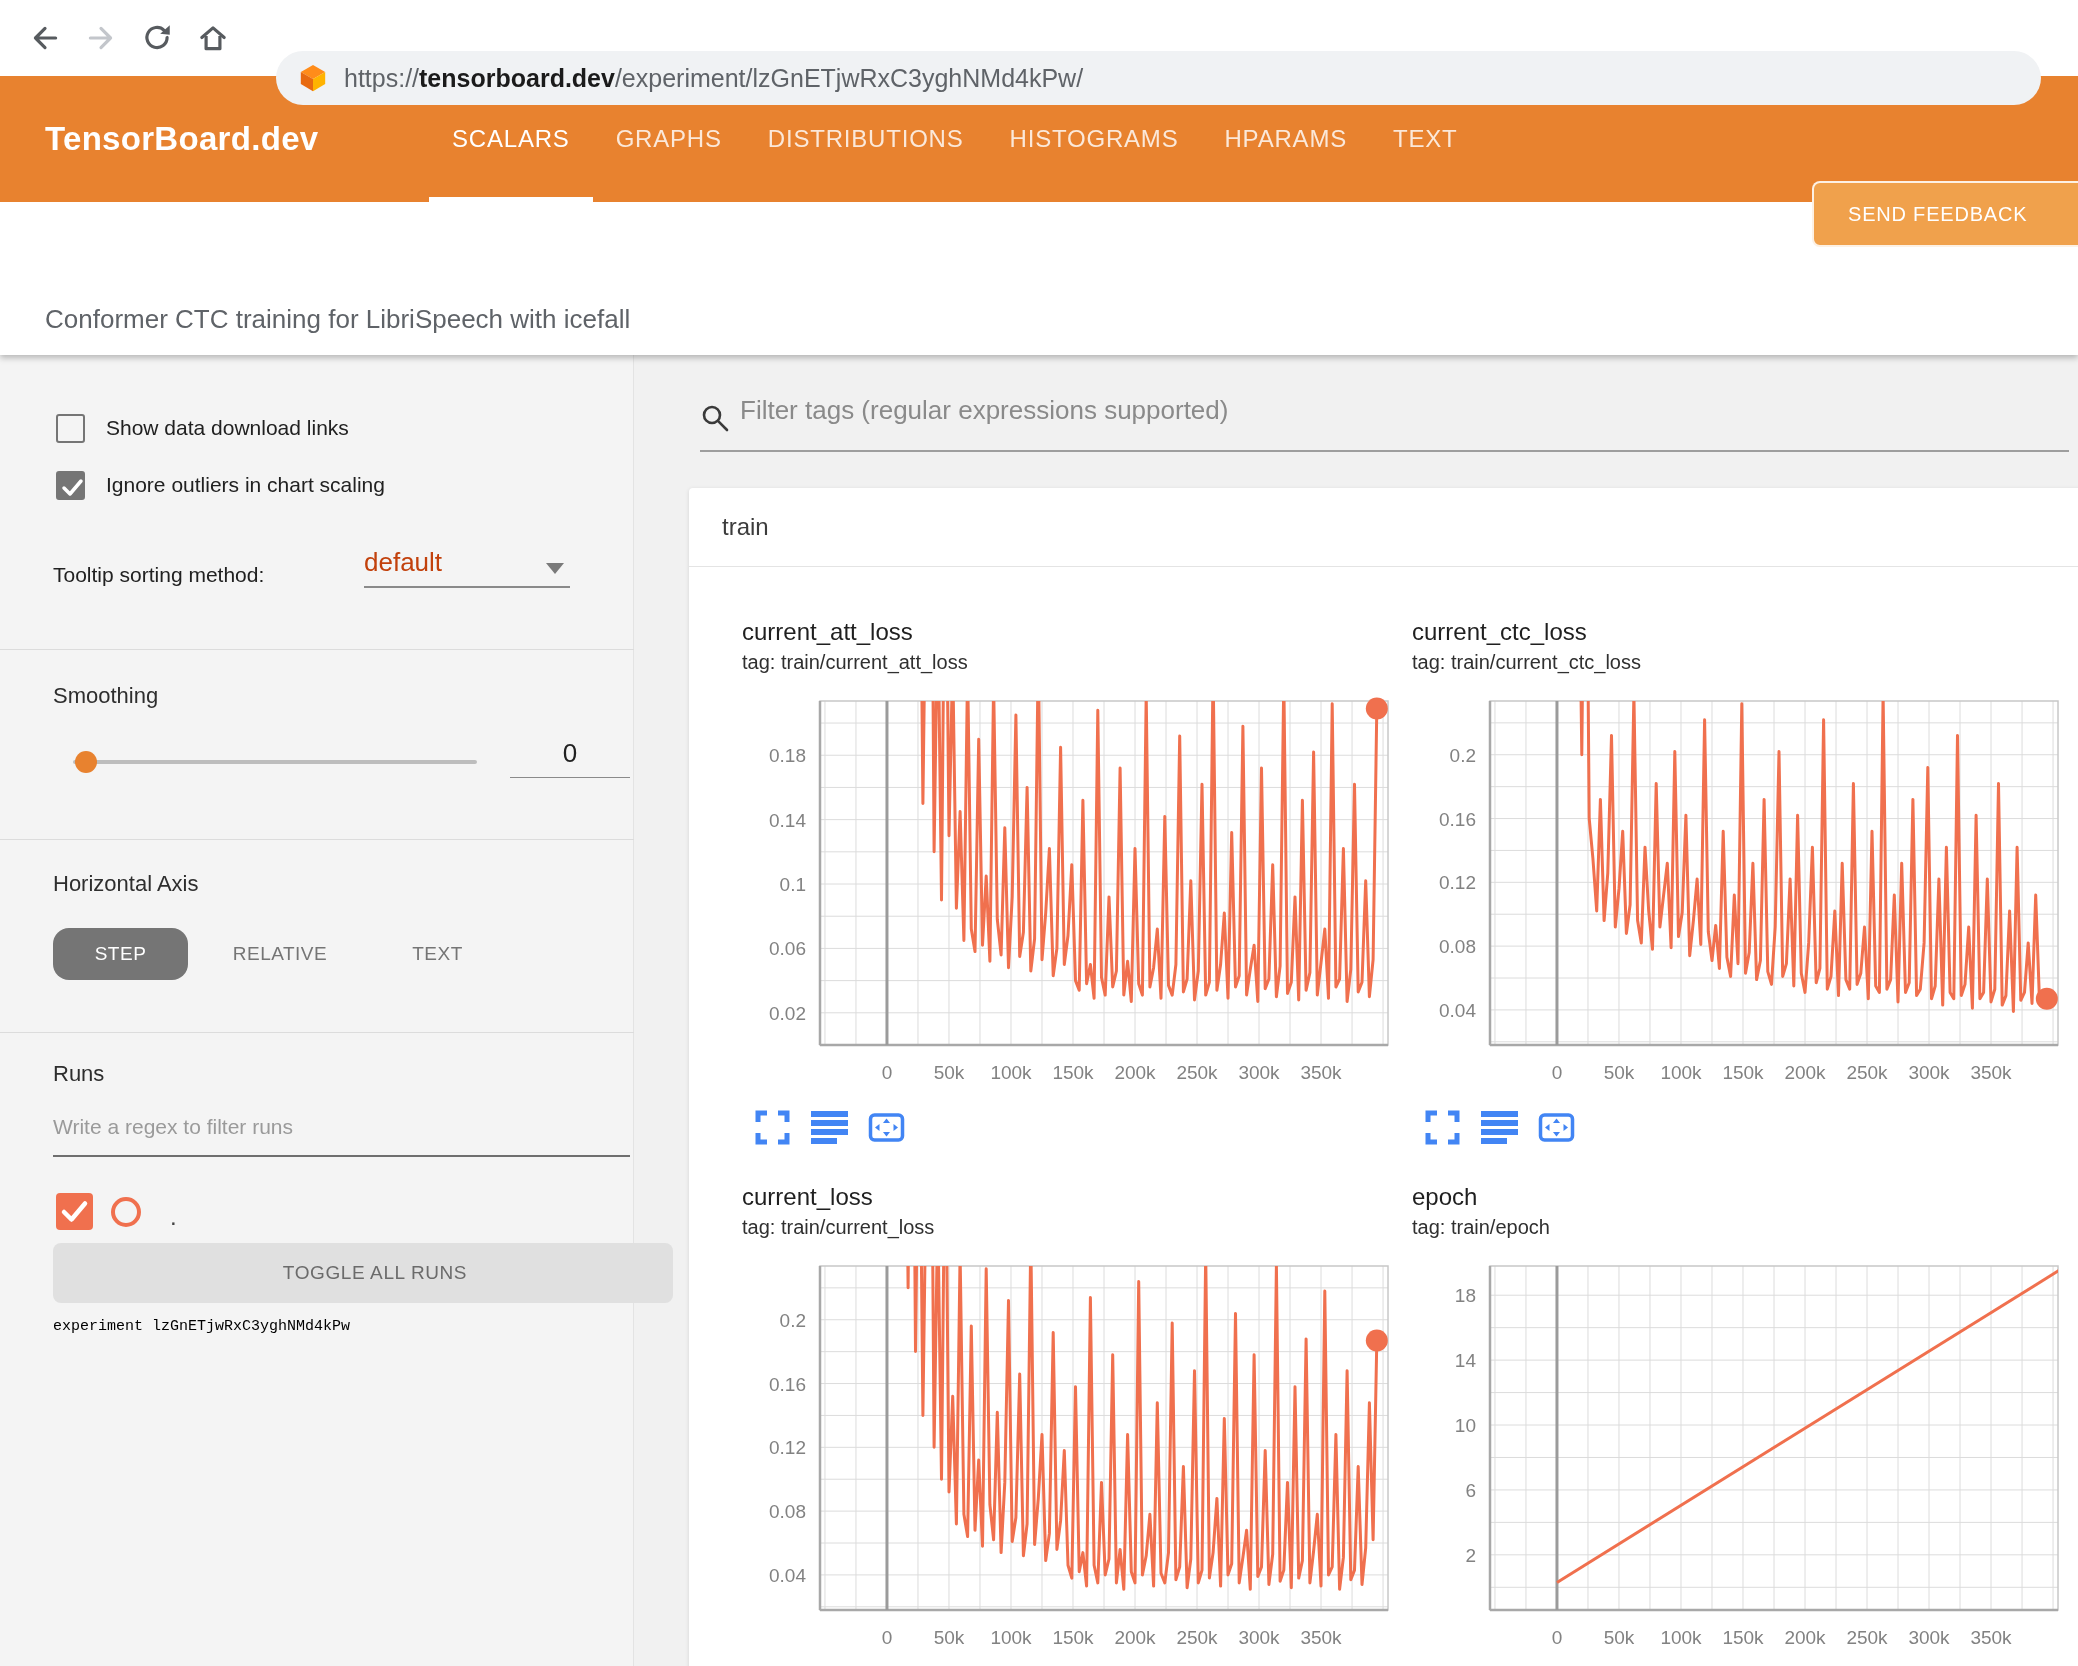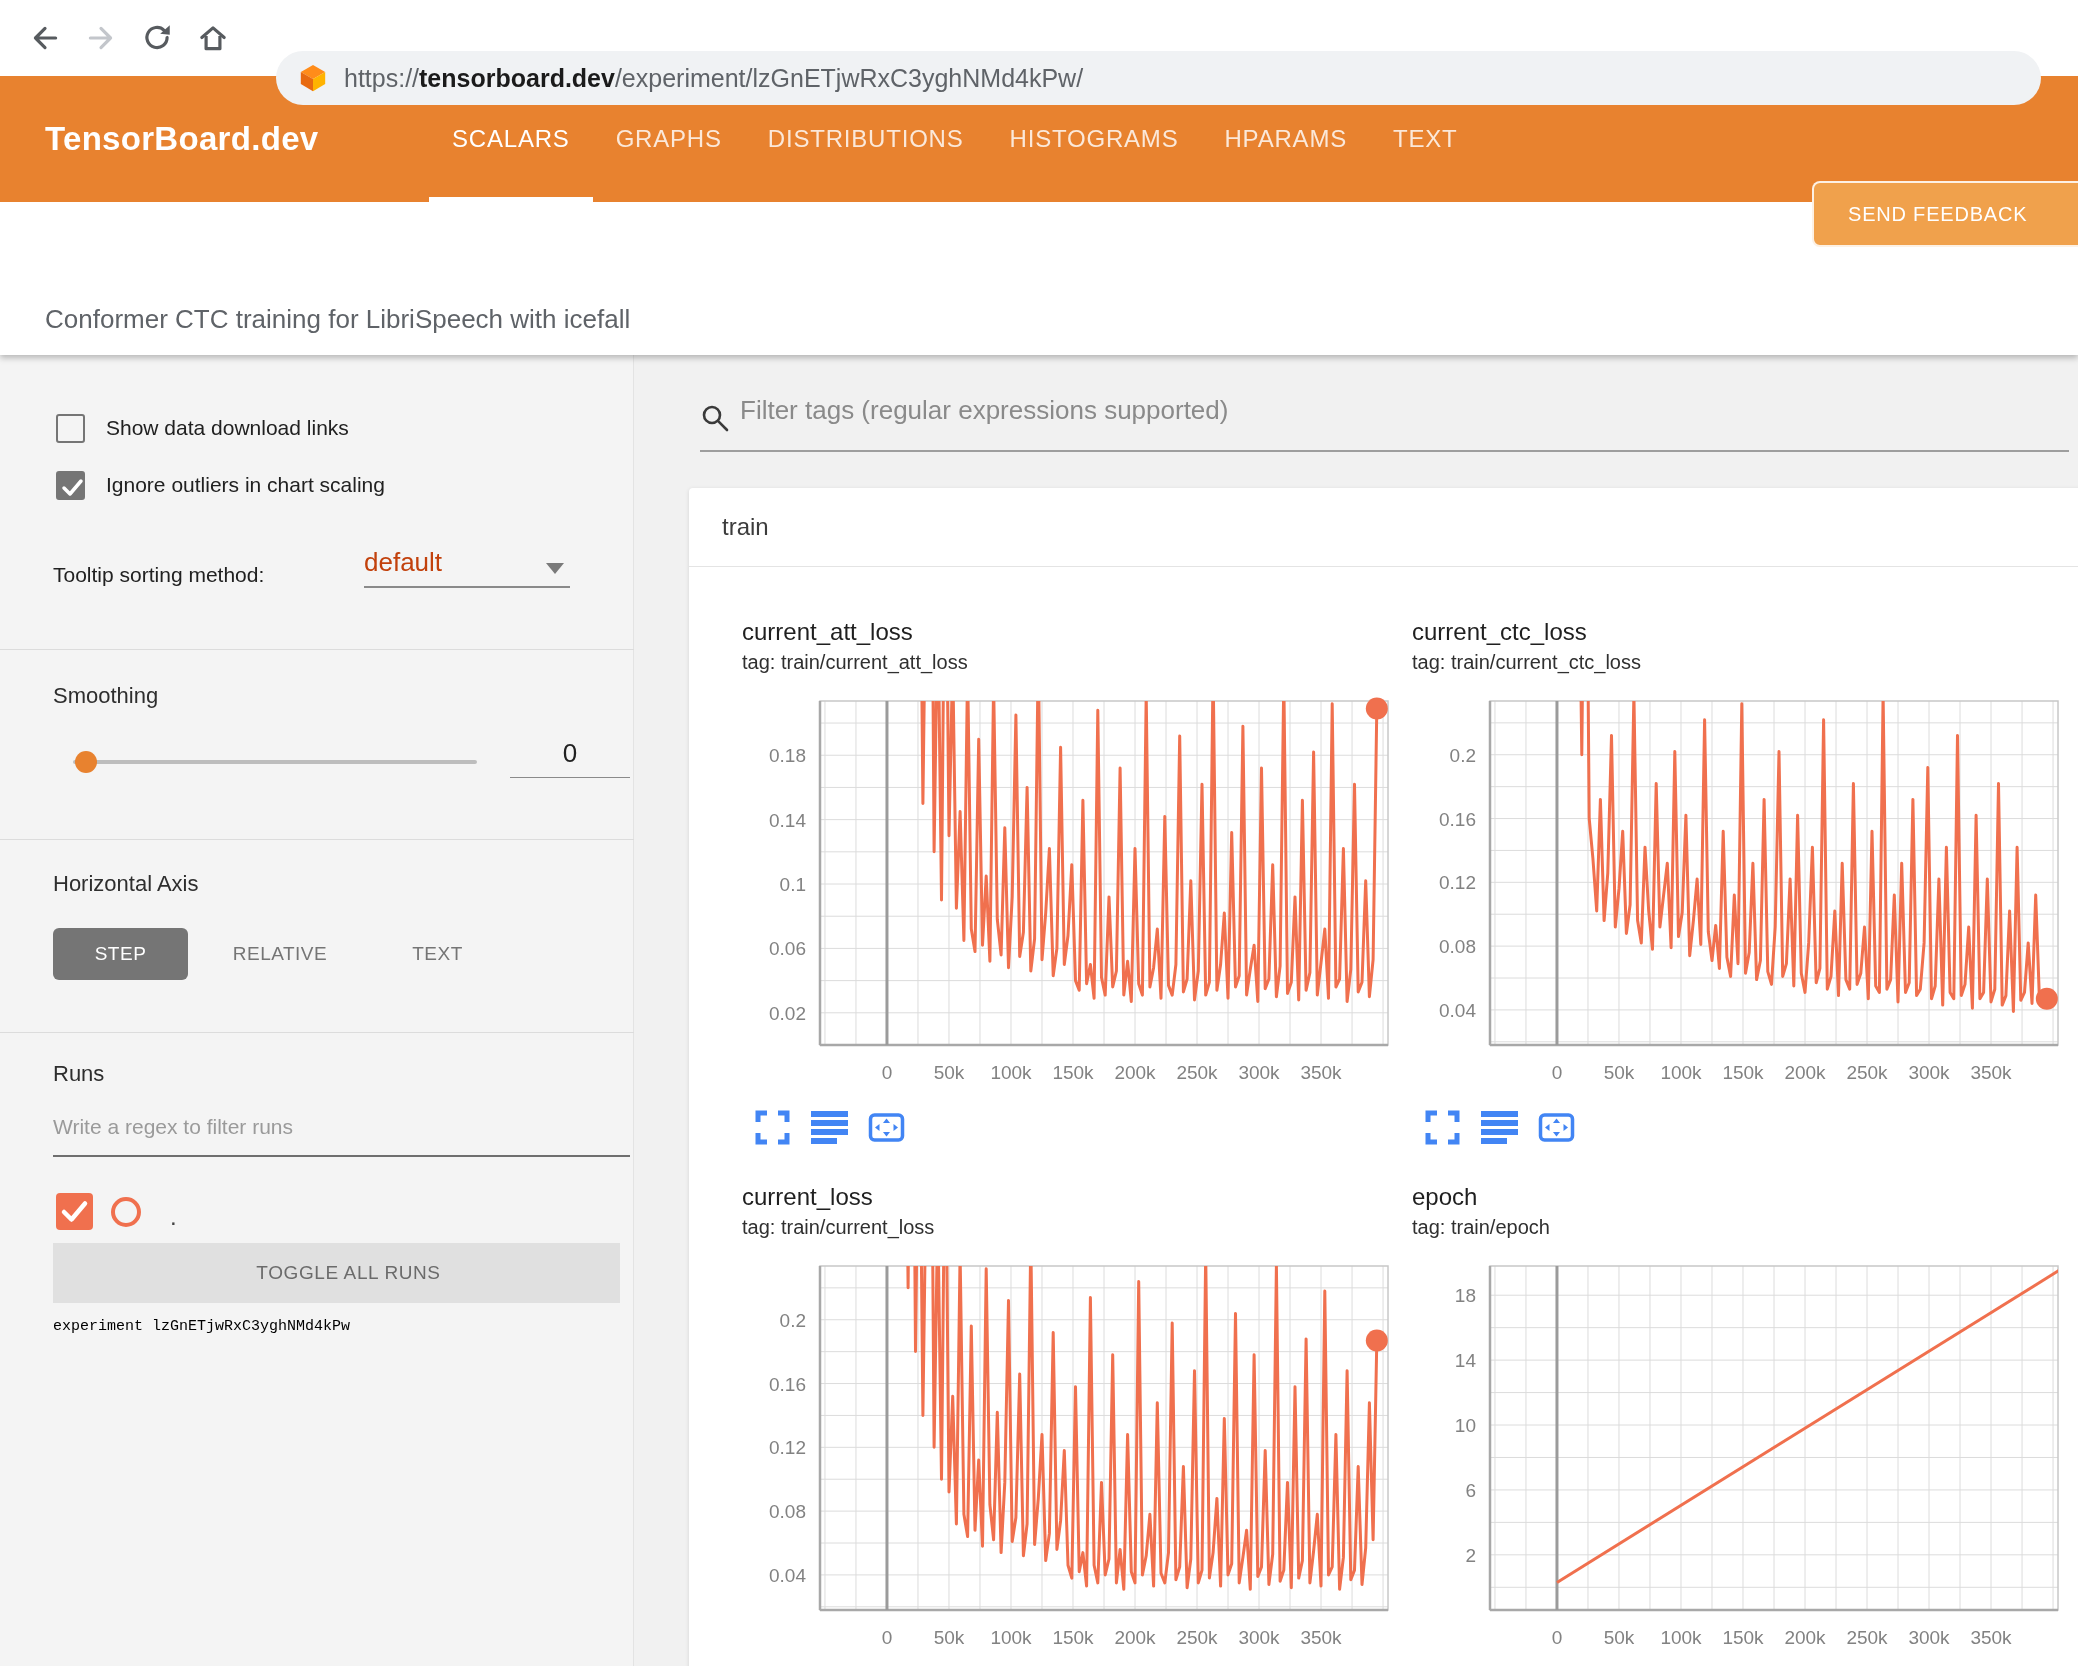--- a/index.html
+++ b/index.html
@@ -41,7 +41,7 @@
   .slider-track { position:absolute; left:73px; top:405px; width:404px; height:4px; background:#bdbdbd; border-radius:2px; }
   .slider-thumb { position:absolute; left:75px; top:396px; width:22px; height:22px; border-radius:50%; background:#e8822f; cursor:pointer; }
   .slider-value { position:absolute; left:510px; top:383px; width:120px; text-align:center; font-size:26px; color:#212121; border-bottom:1.5px solid #8a8a8a; padding-bottom:8px; }
-  .axis-btn { position:absolute; height:52px; border-radius:6px; display:flex; align-items:center; justify-content:center; font-size:19px; letter-spacing:.5px; color:#757575; cursor:pointer; }
+  .axis-btn { position:absolute; height:52px; border-radius:16px; display:flex; align-items:center; justify-content:center; font-size:19px; letter-spacing:.5px; color:#757575; cursor:pointer; }
   .axis-btn.active { background:#757575; color:#fff; }
   .regex-input { position:absolute; left:53px; top:760px; width:577px; background:transparent; border:none; border-bottom:2px solid #6e6e6e; outline:none; font-size:21px; color:#212121; padding:0 0 16px 0; font-family:inherit; }
   .regex-input::placeholder { color:#9a9a9a; }

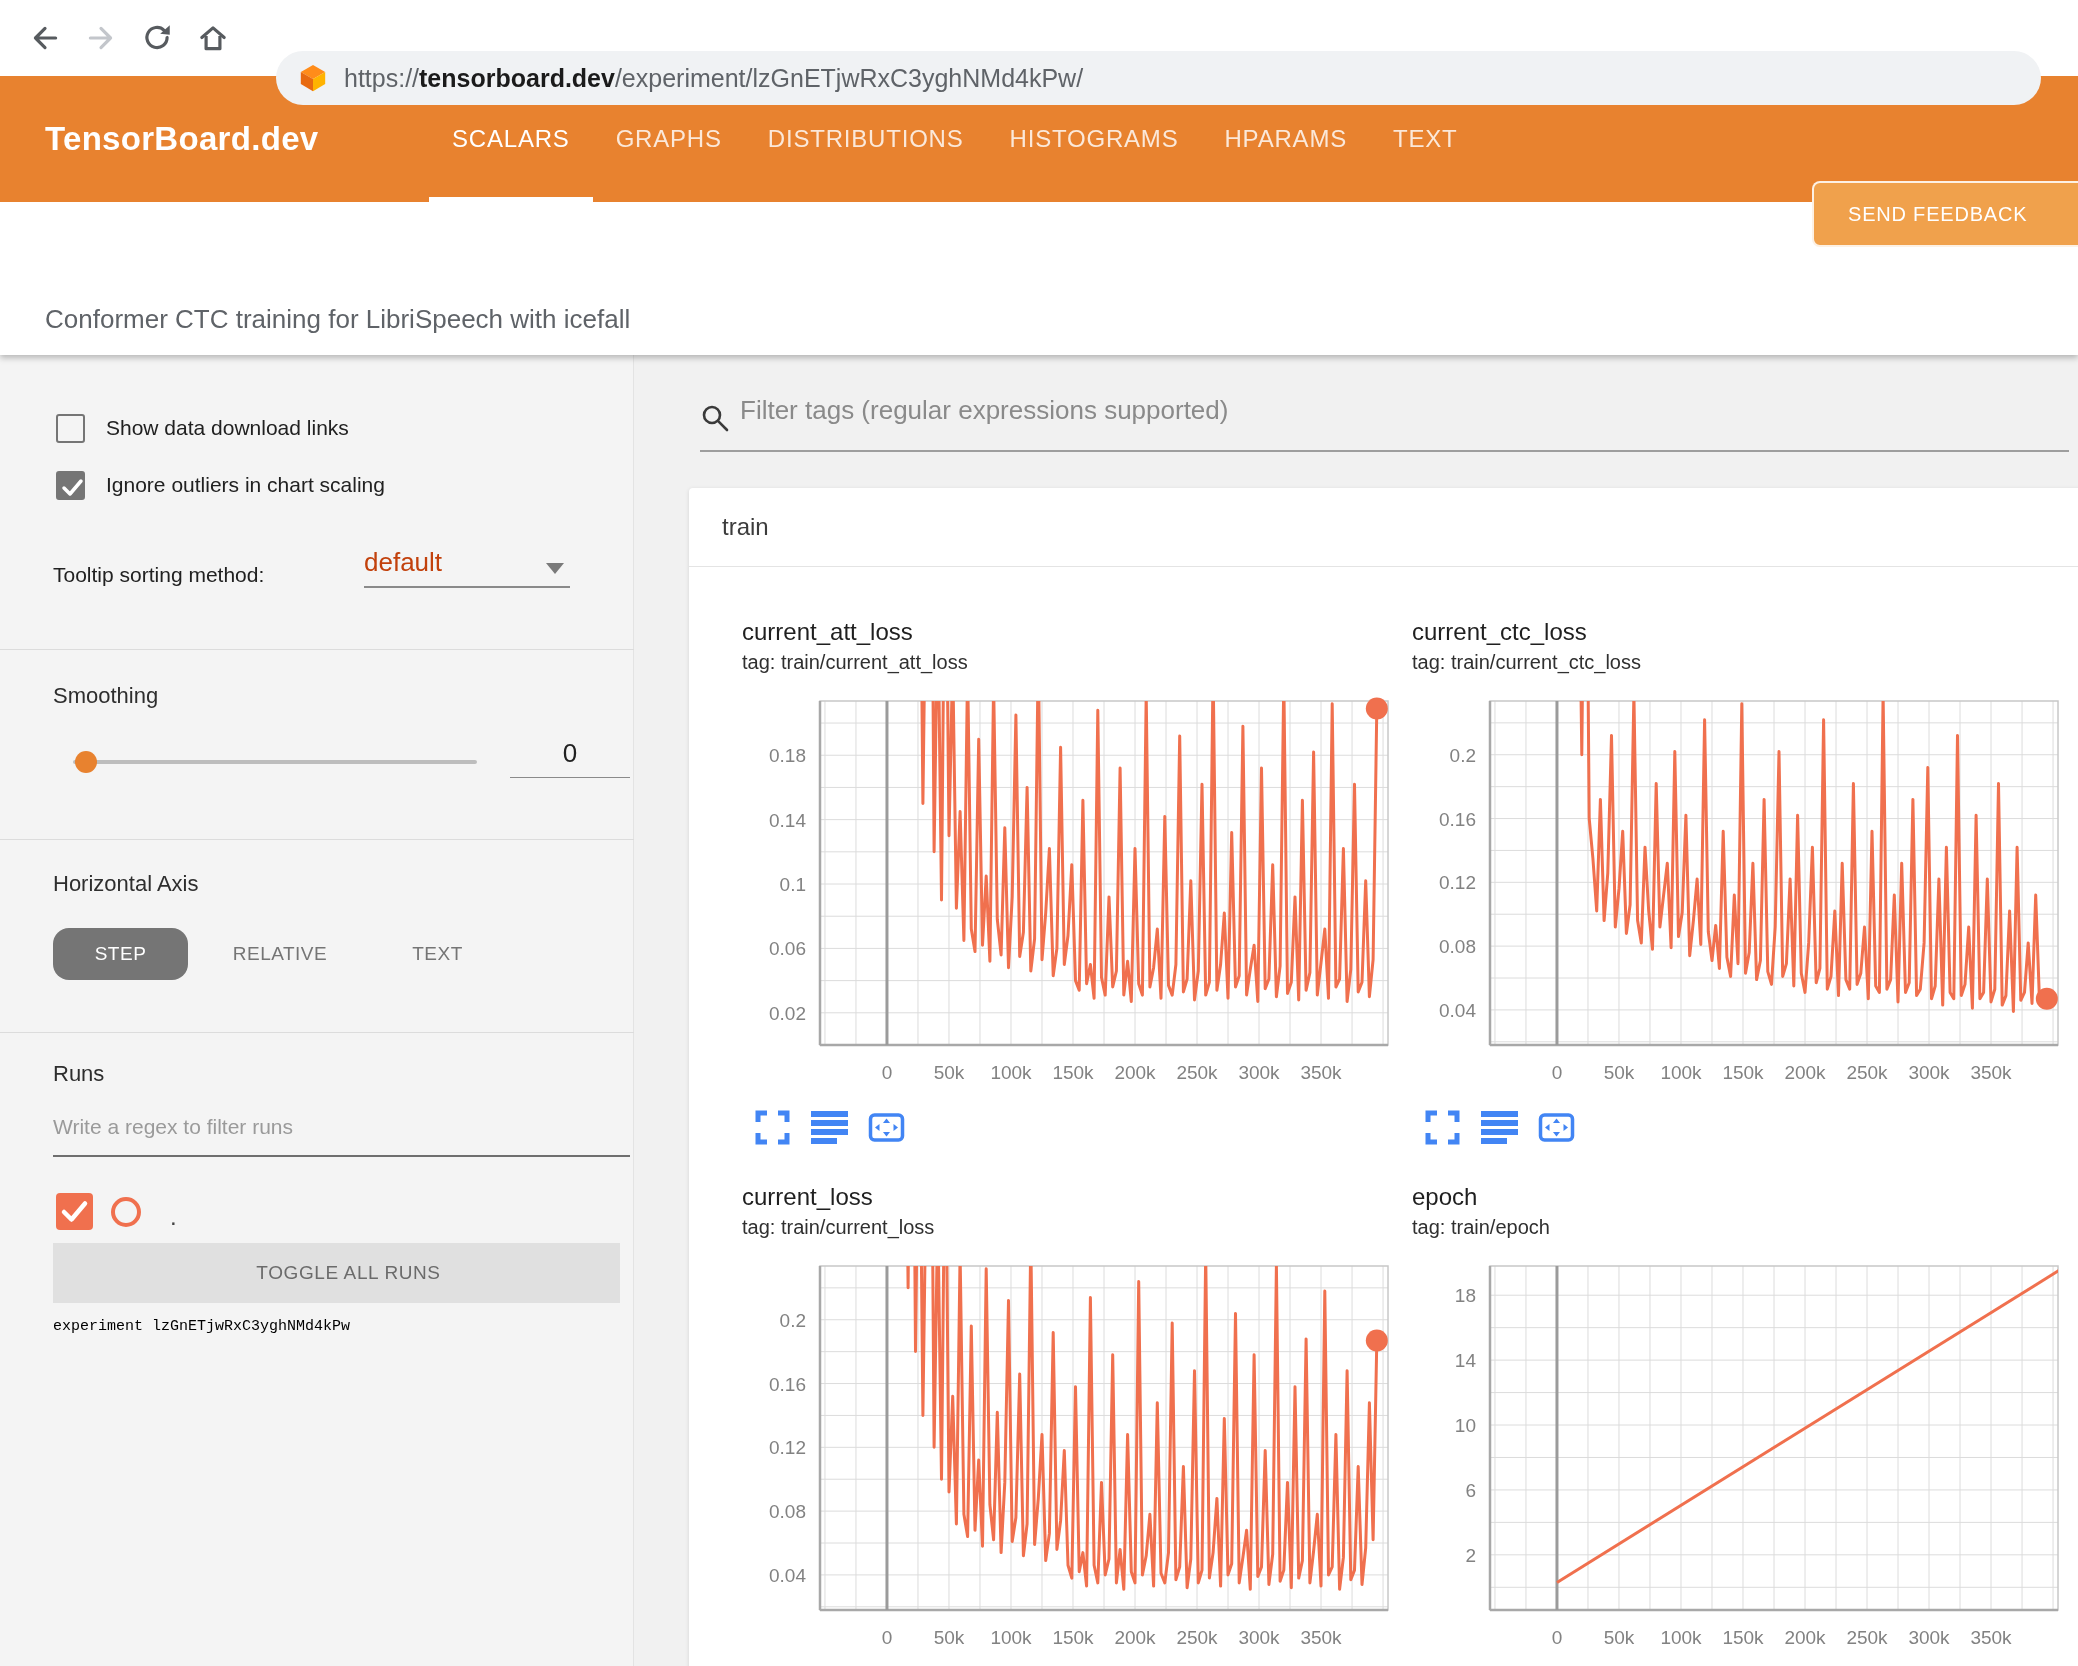--- a/index.html
+++ b/index.html
@@ -48,7 +48,7 @@
   .run-checkbox { position:absolute; left:56px; top:838px; width:37px; height:37px; border-radius:4px; background:#f0704e; cursor:pointer; }
   .run-circle { position:absolute; left:111px; top:842px; width:30px; height:30px; border:4px solid #f0704e; border-radius:50%; cursor:pointer; }
   .run-name { position:absolute; left:170px; top:848px; font-size:24px; color:#424242; }
-  .toggle-all-btn { position:absolute; left:53px; top:888px; width:567px; height:60px; background:#e0e0e0; border-radius:0; color:#6b6b6b; font-size:19px; letter-spacing:.6px; display:flex; align-items:center; justify-content:center; cursor:pointer;padding-left:24px; }
+  .toggle-all-btn { position:absolute; left:53px; top:888px; width:620px; height:60px; background:#e0e0e0; border-radius:8px; color:#6b6b6b; font-size:19px; letter-spacing:.6px; display:flex; align-items:center; justify-content:center; cursor:pointer;padding-left:24px; }
   .experiment-label { position:absolute; left:53px; top:963px; font-size:15px; color:#000000;font-family:Liberation Mono, monospace; }
 
   

